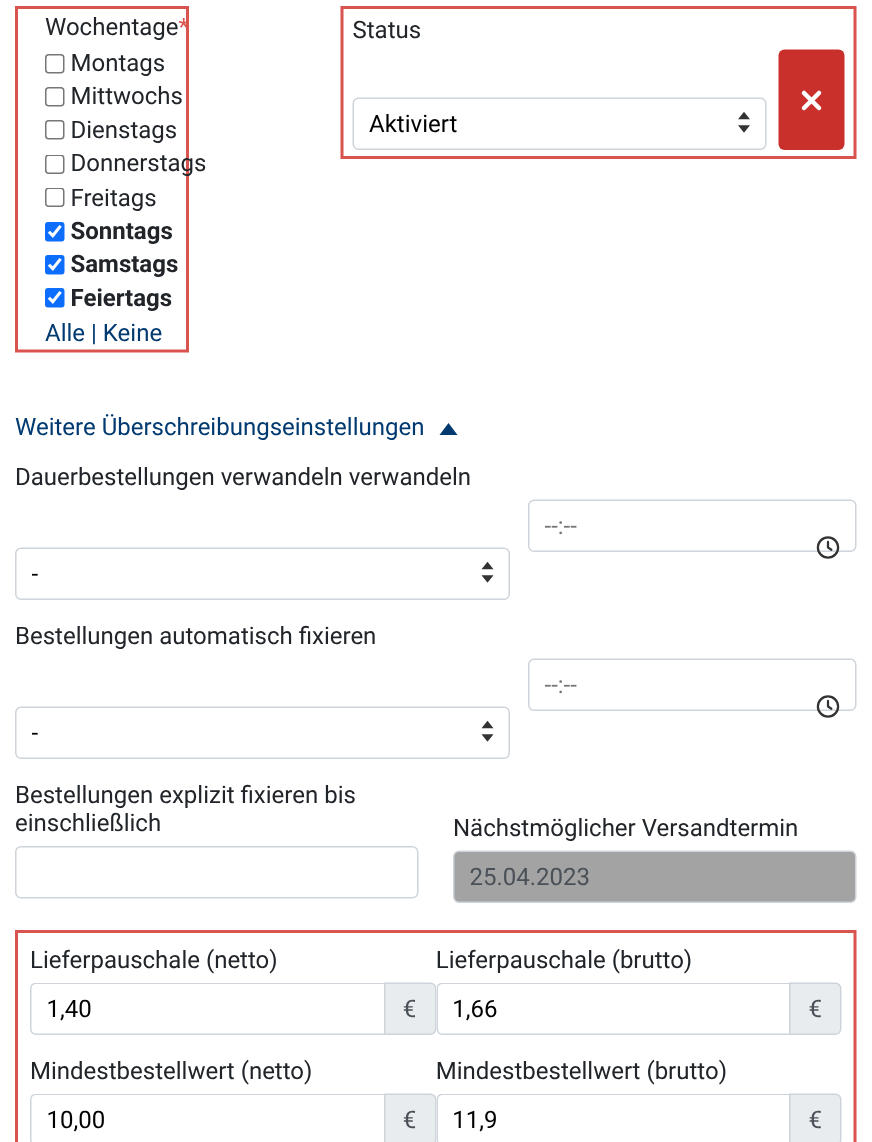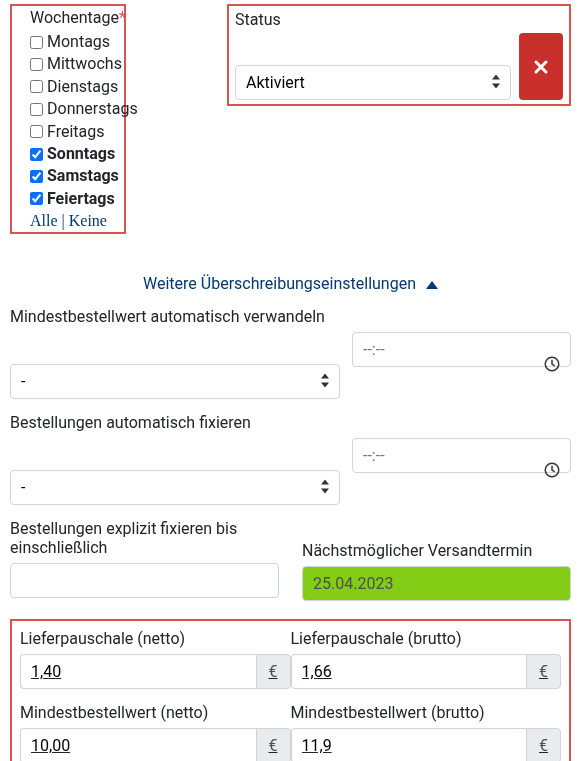--- a/index.html
+++ b/index.html
@@ -36,7 +36,7 @@
       accent-color: #0d6efd;
     }
     .bold { font-weight: 700; }
-    .link-row { color: #003a70; margin-top: 2px; font-family: Liberation Serif, serif; }
+    .link-row { color: #003a70; margin-top: 2px; }
     .link-row a { color: #003a70; text-decoration: none; cursor: pointer; }
     .status-controls { display: flex; gap: 8px; align-items: stretch; margin-top: 4px; }
     .form-select, .form-input, .form-time {

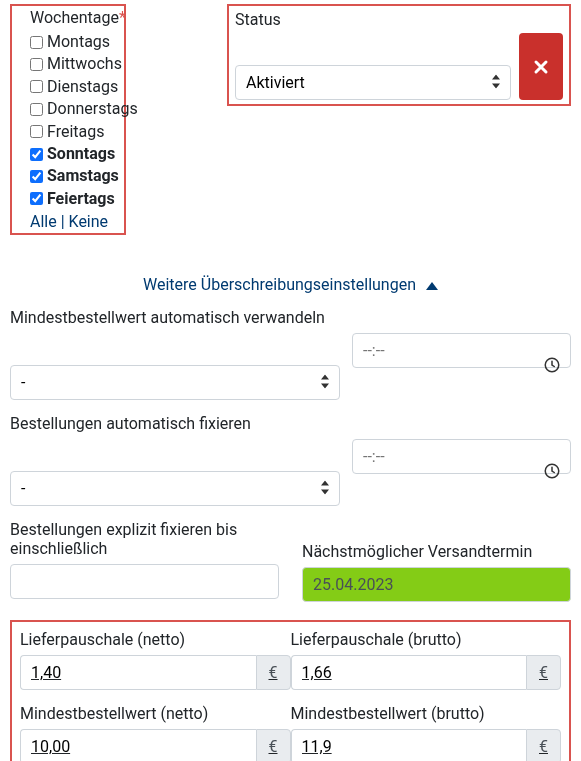--- a/index.html
+++ b/index.html
@@ -71,7 +71,7 @@
     .btn-danger svg { width: 16px; height: 16px; }
 
     .more-settings {
-      text-align: center;
+      text-align: left;
       margin-top: 40px;
       color: #003a70;
       cursor: pointer;

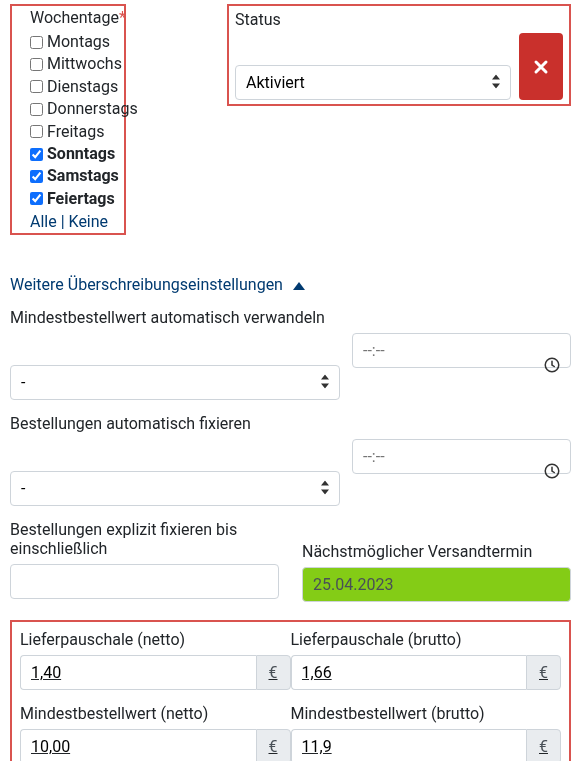--- a/index.html
+++ b/index.html
@@ -189,7 +189,7 @@
 </div>
 
 <div class="form-group">
-  <div>Mindestbestellwert automatisch verwandeln</div>
+  <div>Dauerbestellungen verwandeln verwandeln</div>
   <div class="fl" style="margin-top:6px;">
     <div class="select-wrap" style="flex:0 0 330px;">
       <select class="form-select">

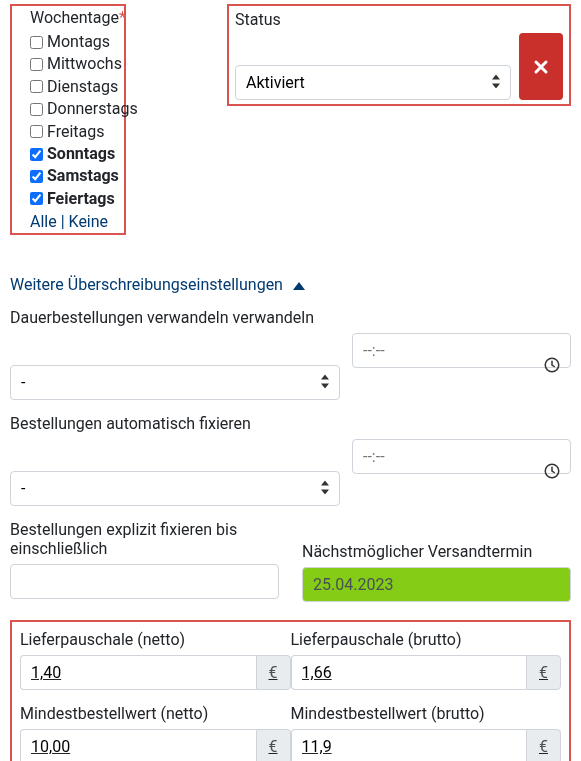--- a/index.html
+++ b/index.html
@@ -92,7 +92,7 @@
     .fl { display: flex; gap: 12px; }
     .input-time-wrap { position: relative; }
     .clock-icon { position: absolute; right: 10px; top: 50%; transform: translateY(-50%); pointer-events: none; }
-    .readonly { background: #84cc16; color: #495057; }
+    .readonly { background: #a3a3a3; color: #495057; }
     .input-group { display: flex; text-decoration: underline; }
     .input-group .form-input { border-top-right-radius: 0; border-bottom-right-radius: 0; border-right: none; }
     .input-group-text {

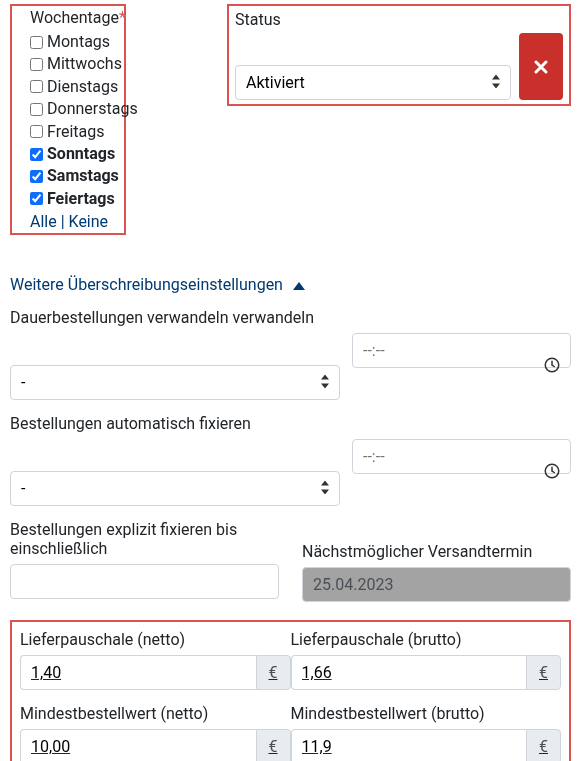--- a/index.html
+++ b/index.html
@@ -93,7 +93,7 @@
     .input-time-wrap { position: relative; }
     .clock-icon { position: absolute; right: 10px; top: 50%; transform: translateY(-50%); pointer-events: none; }
     .readonly { background: #a3a3a3; color: #495057; }
-    .input-group { display: flex; text-decoration: underline; }
+    .input-group { display: flex; }
     .input-group .form-input { border-top-right-radius: 0; border-bottom-right-radius: 0; border-right: none; }
     .input-group-text {
       border: 1px solid #ced4da;

